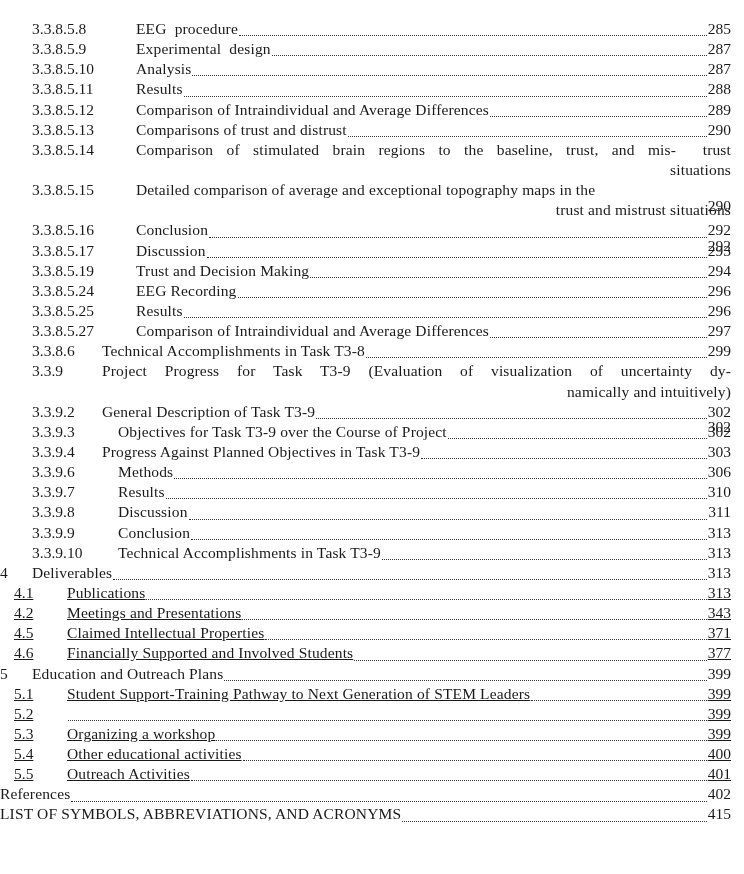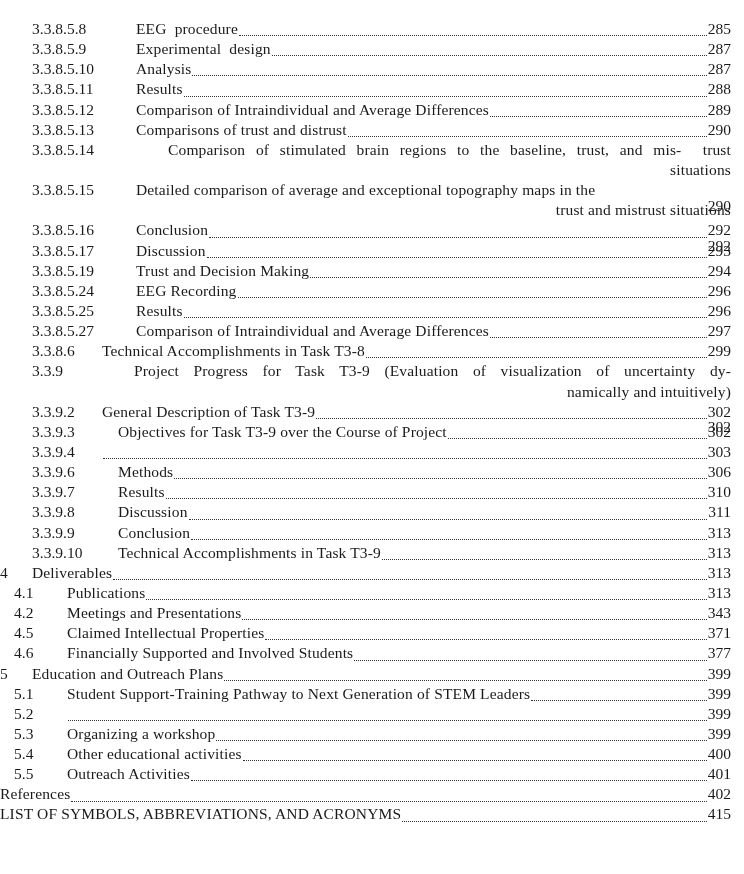--- a/index.html
+++ b/index.html
@@ -76,7 +76,7 @@
   .l0 .entry { left: 0; }
 
   
-  .wrapline .entry { justify-content: flex-start; gap: 32px; }
+  .wrapline .entry { justify-content: flex-start; }
   .wrapline .title { flex: 1 1 auto; text-align: justify; text-align-last: justify; }
   .cont .entry { left: 32px; flex-direction: column; }
   .cont .title { }

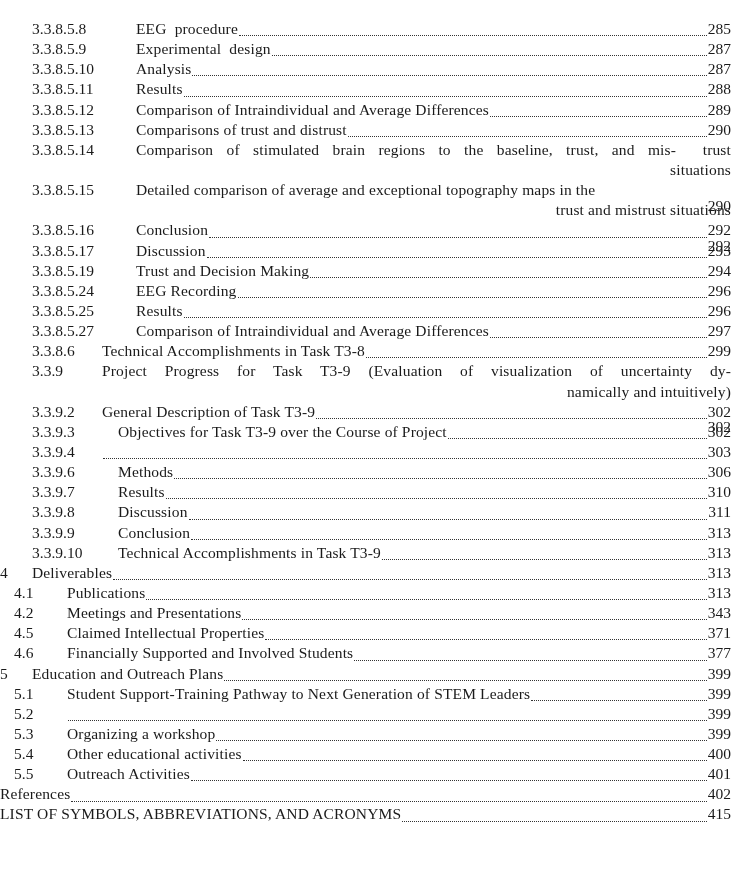--- a/index.html
+++ b/index.html
@@ -267,6 +267,7 @@
   <div class="row l4">
       <div class="entry">
     <span class="num">3.3.9.4</span>
+    <span class="title">Progress Against Planned Objectives in Task T3-9</span>
     <span class="leader"></span>
     <span class="page">303</span>
   </div>

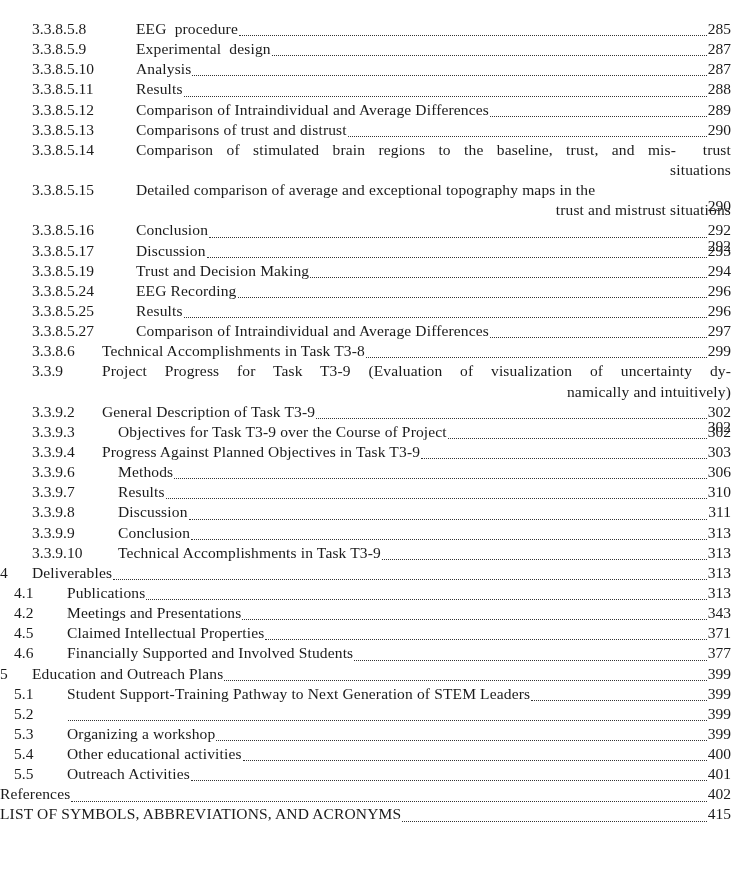--- a/index.html
+++ b/index.html
@@ -69,7 +69,7 @@
   .l4 .num { width: 70px; }
   .l3 .entry { left: 32px; }
   .l3 .num { width: 86px; }
-  .l2 .entry { left: 14px; }
+  .l2 .entry { left: 14px; text-decoration: underline; }
   .l2 .num { width: 53px; }
   .l1 .entry { left: 0; }
   .l1 .num { width: 32px; }

